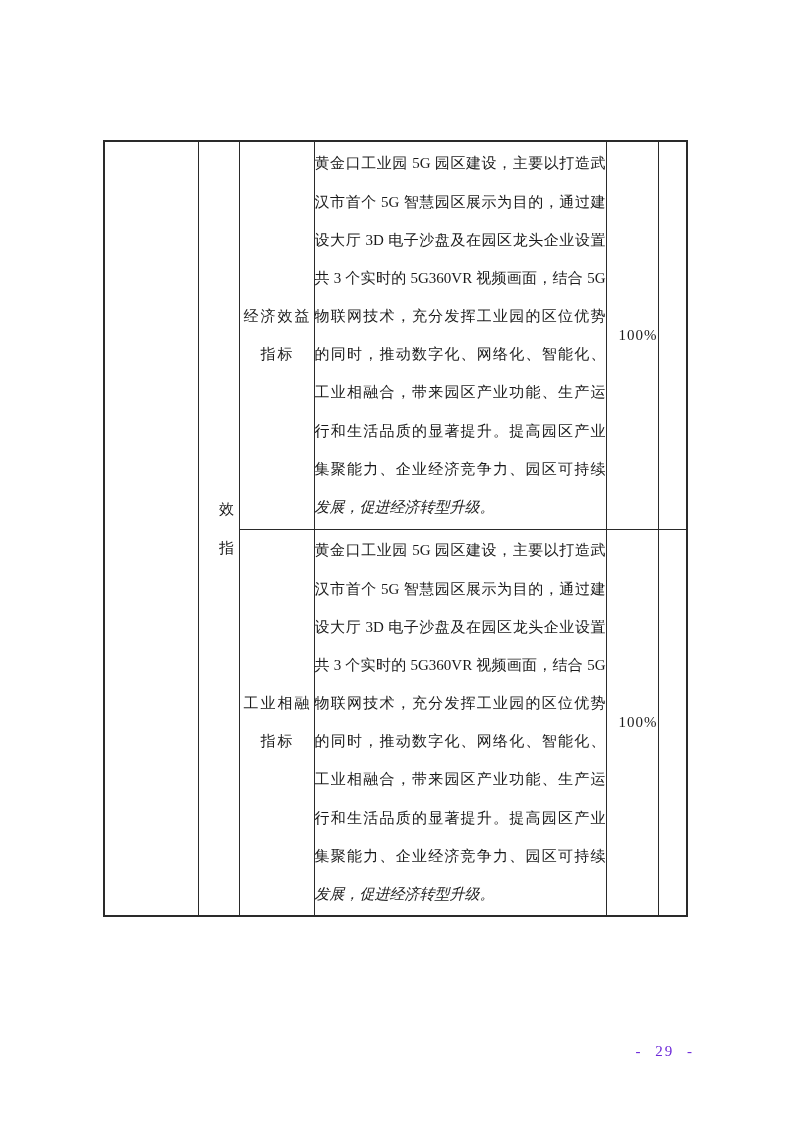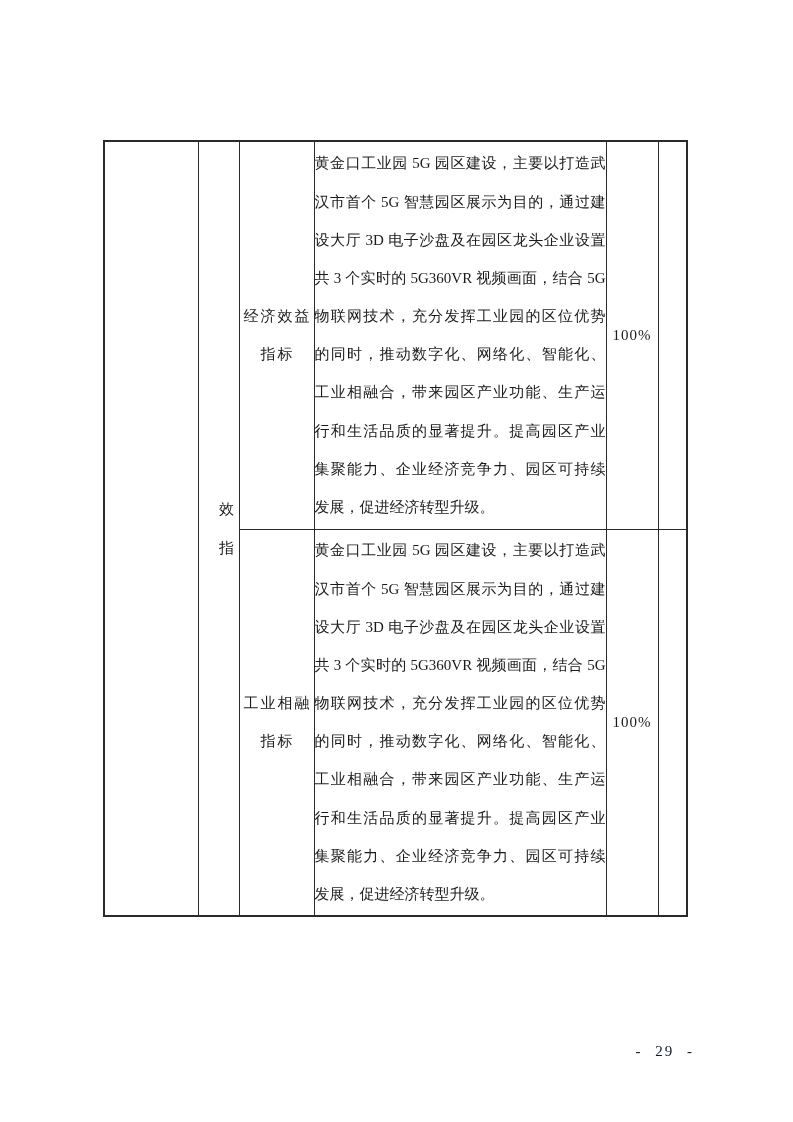--- a/index.html
+++ b/index.html
@@ -49,7 +49,7 @@
   td.group-cell .text-line { letter-spacing: 3px; text-indent: 3px; padding-left: 16px; }
 
   td.value-cell {
-    text-align: center;
+    text-align: right;
     font-size: 17px;
     letter-spacing: 1px;
   }

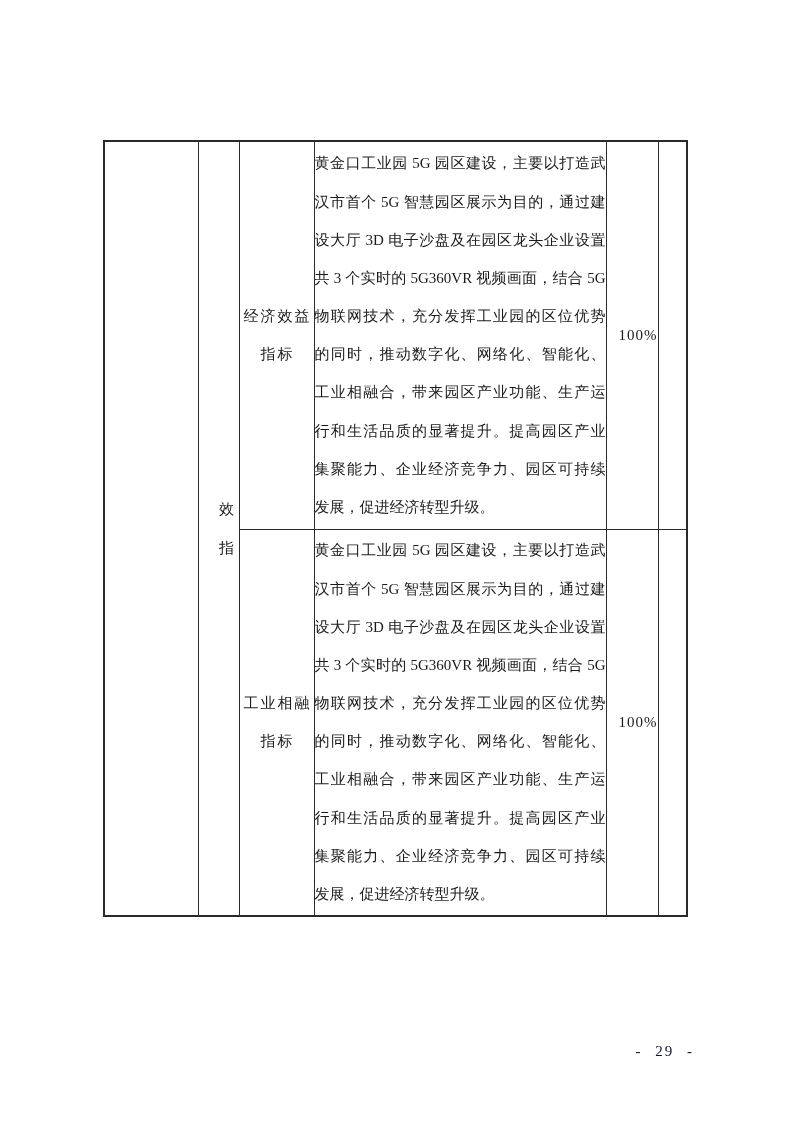--- a/index.html
+++ b/index.html
@@ -41,7 +41,7 @@
   
   td.desc-cell { vertical-align: top; padding: 1px 4px 0 4px; }
   td.desc-cell .text-line { text-align: justify; text-align-last: justify; }
-  td.desc-cell .text-line.last { text-align-last: left; }
+  td.desc-cell .text-line.last { text-align-last: left; font-style: italic; }
 
   
   td.label-cell { text-align: center; }

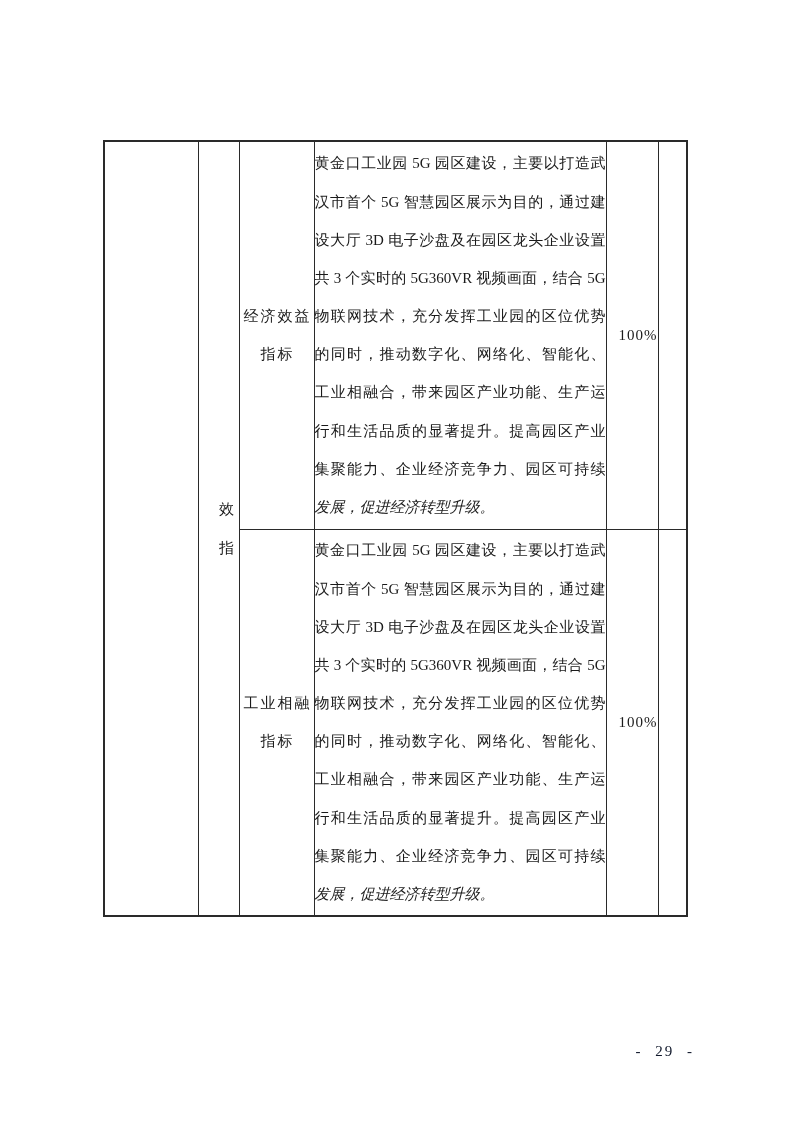--- a/index.html
+++ b/index.html
@@ -61,7 +61,7 @@
     font-size: 15px;
     letter-spacing: 2px;
     word-spacing: 7px;
-    color: #0f172a;
+    color: #6d28d9;
     white-space: pre;
   }
 </style>

